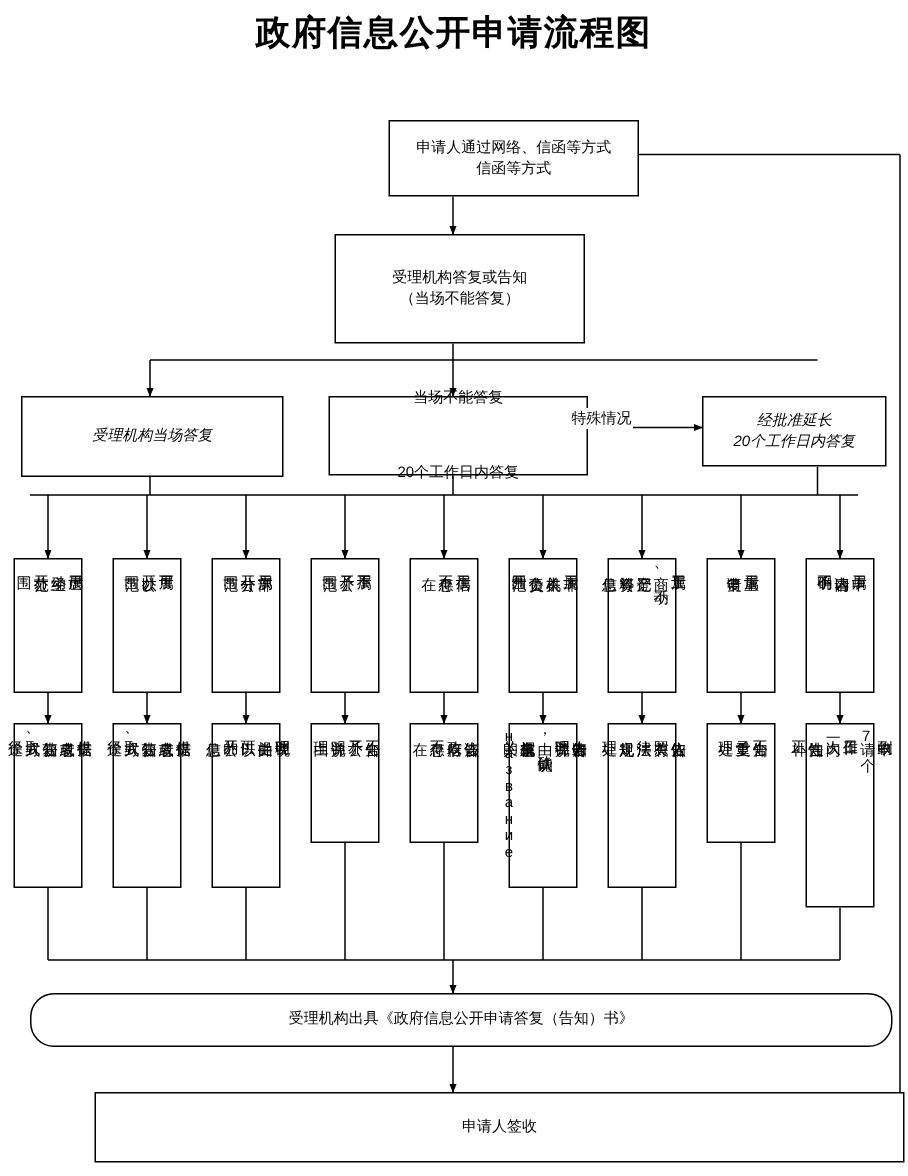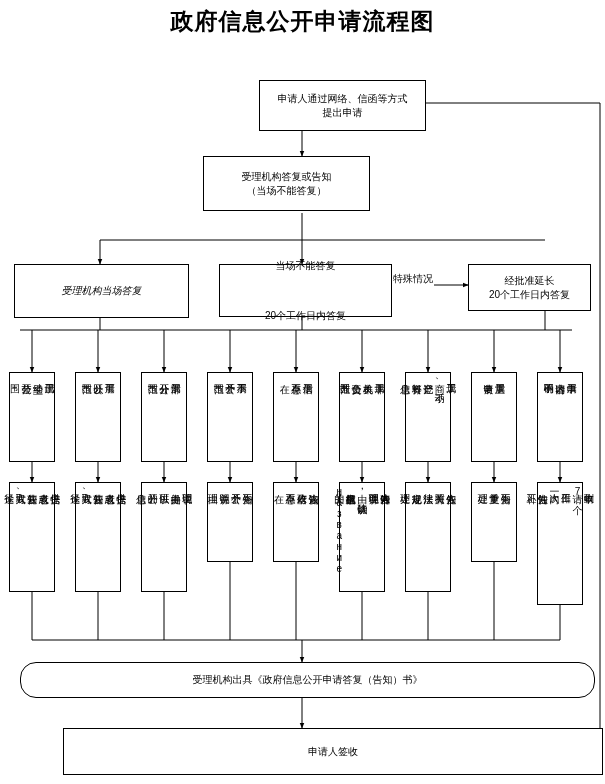--- a/index.html
+++ b/index.html
@@ -154,7 +154,7 @@
 
 <div class="box" style="left:219px; top:80px; width:167px; height:51px;margin-left:40px;">
   <span class="line">申请人通过网络、信函等方式</span>
-  <span class="line">提出申请</span>
+  <span class="line">信函等方式</span>
 </div>
 
 <div class="box" style="left:203px; top:156px; width:167px; height:55px;">

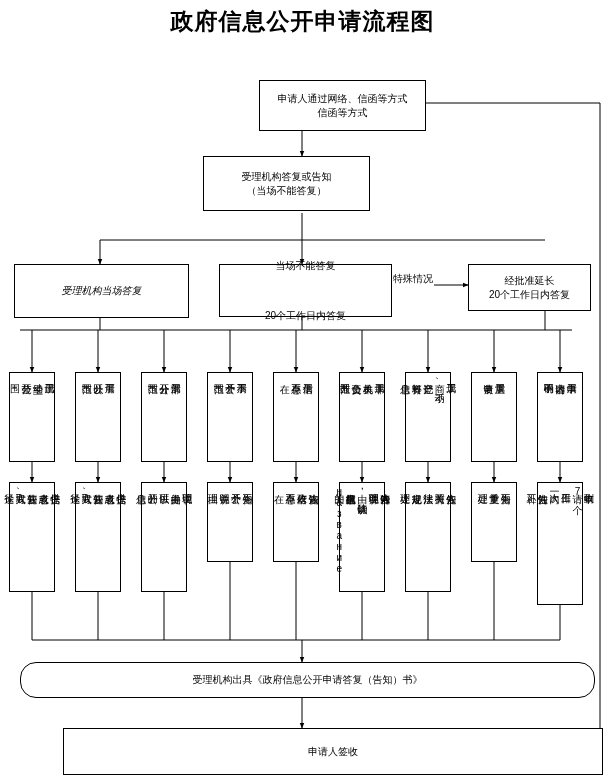--- a/index.html
+++ b/index.html
@@ -157,7 +157,7 @@
   <span class="line">信函等方式</span>
 </div>
 
-<div class="box" style="left:203px; top:156px; width:167px; height:55px;">
+<div class="box" style="left:223px; top:156px; width:167px; height:73px;">
   <span class="line">受理机构答复或告知</span>
   <span class="line">（当场不能答复）</span>
 </div>

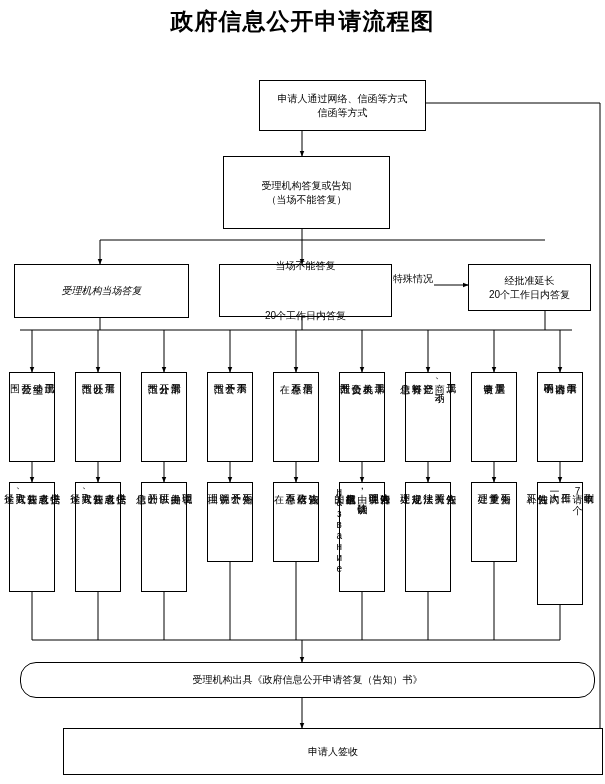--- a/index.html
+++ b/index.html
@@ -176,7 +176,7 @@
   <span class="line">20个工作日内答复</span>
 </div>
 
-<div class="label" style="left:392px; top:272px;">特殊情况</div>
+<div class="label" style="left:380px; top:272px;">特殊情况</div>
 
 <div class="vbox" style="left:9px; top:372px; width:46px; height:90px;">
   <span class="vline">属于已</span>

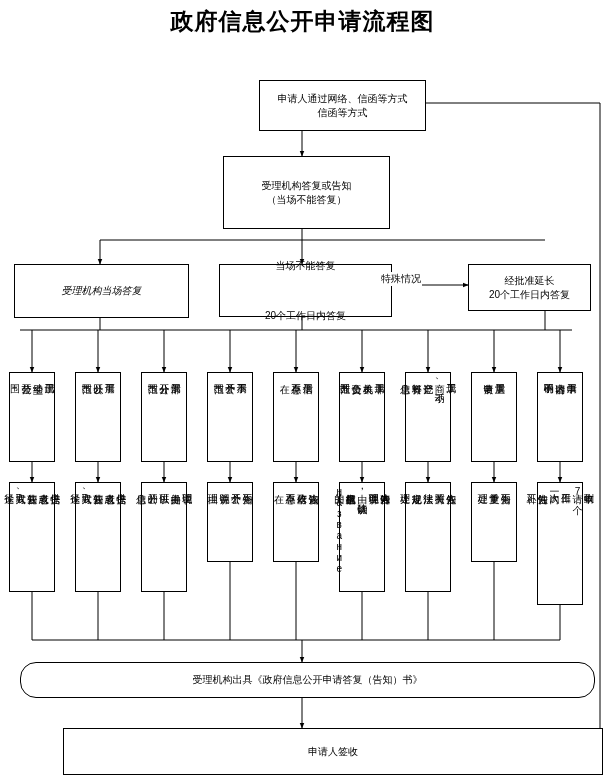--- a/index.html
+++ b/index.html
@@ -171,7 +171,7 @@
   <span class="line">20个工作日内答复</span>
 </div>
 
-<div class="box" style="left:468px; top:264px; width:123px; height:47px;">
+<div class="box" style="left:468px; top:264px; width:123px; height:47px;font-style:italic;">
   <span class="line">经批准延长</span>
   <span class="line">20个工作日内答复</span>
 </div>

